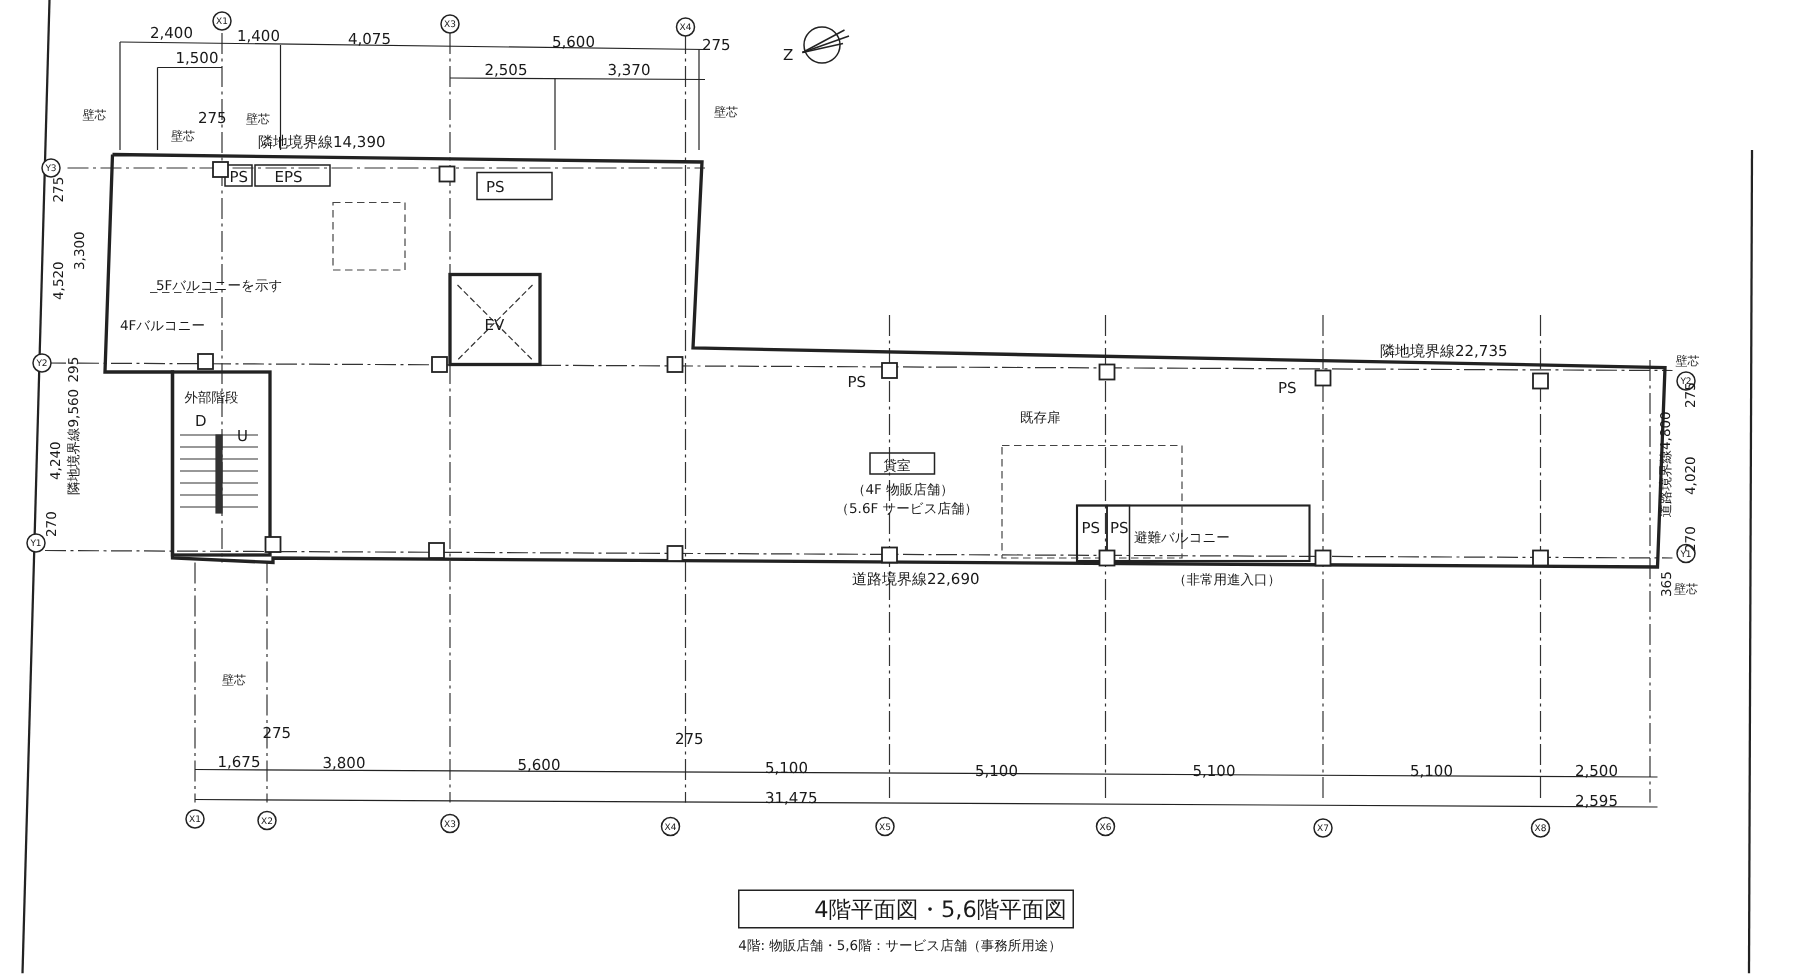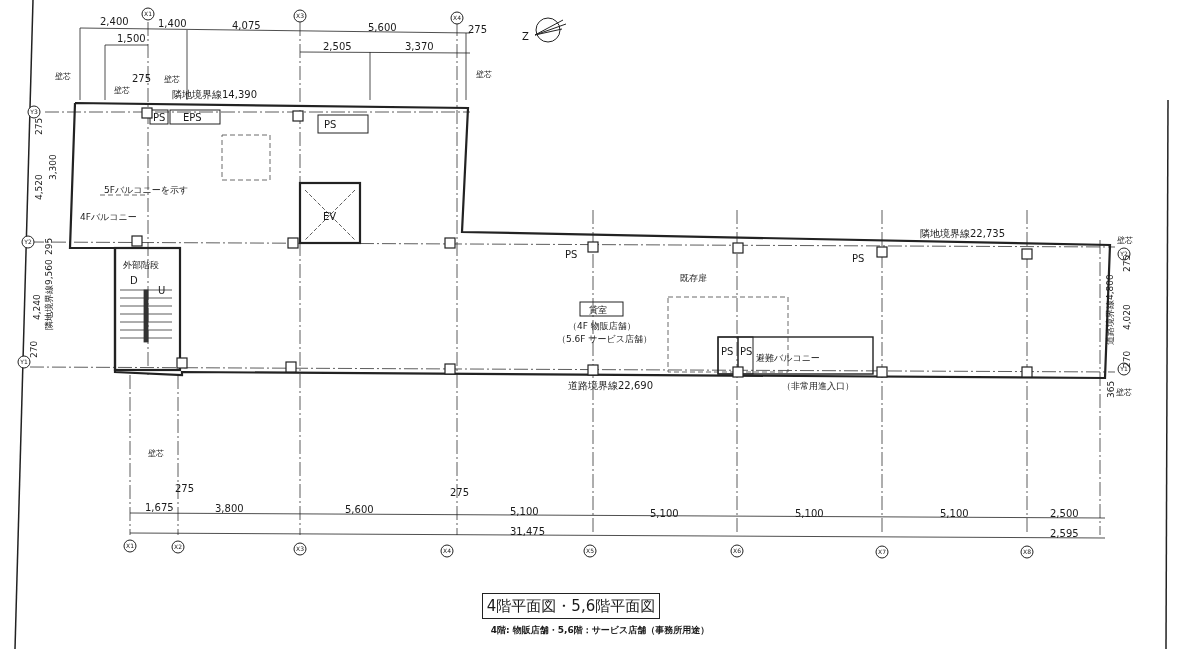--- a/index.html
+++ b/index.html
@@ -8,7 +8,7 @@
   .t { font-family:"DejaVu Sans", sans-serif; fill:#1a1a1a; }
   .dim { font-size:10px; }
   .lbl { font-size:10px; }
-  .title-box { position:absolute; left:482px; top:593px; width:176px; height:24px; border:1.5px solid #222; display:flex; align-items:center; justify-content:center; font-size:15px; font-family:"DejaVu Sans", sans-serif; }
+  .title-box { position:absolute; left:492px; top:593px; width:176px; height:24px; border:1.5px solid #222; display:flex; align-items:center; justify-content:center; font-size:15px; font-family:"DejaVu Sans", sans-serif;padding-left:46px; }
   .subtitle { position:absolute; left:480px; top:624px; width:240px; text-align:center; font-size:9px; font-weight:bold; font-family:"DejaVu Sans", sans-serif; }
 </style>
 </head>

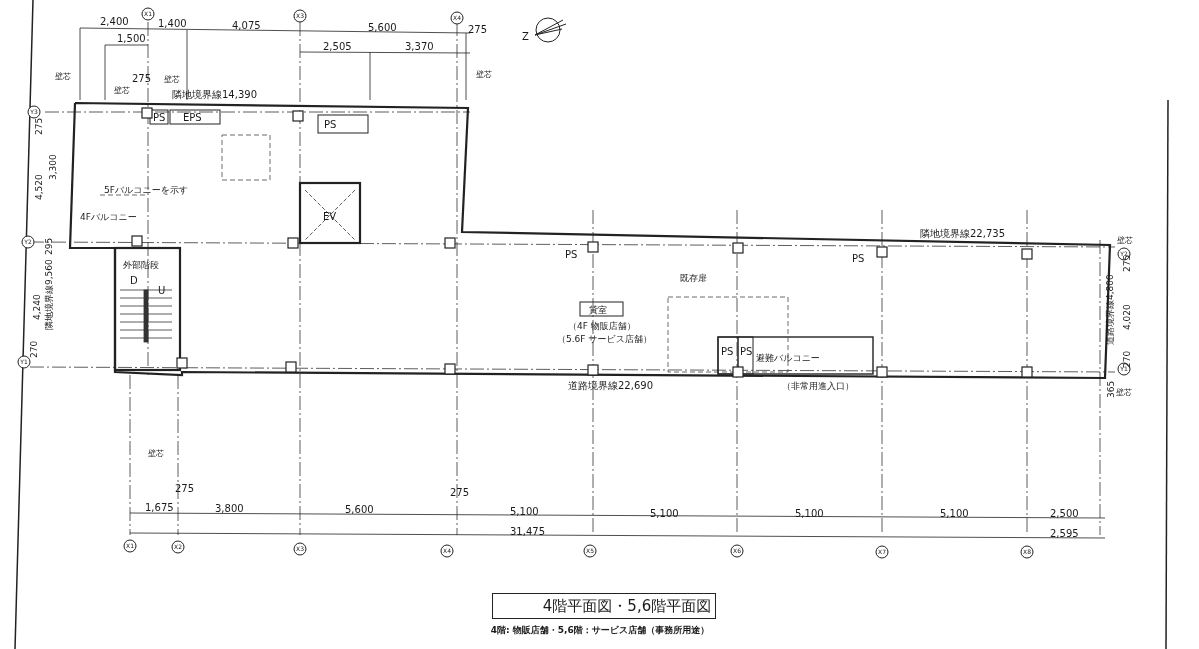--- a/index.html
+++ b/index.html
@@ -9,7 +9,7 @@
   .dim { font-size:10px; }
   .lbl { font-size:10px; }
   .title-box { position:absolute; left:492px; top:593px; width:176px; height:24px; border:1.5px solid #222; display:flex; align-items:center; justify-content:center; font-size:15px; font-family:"DejaVu Sans", sans-serif;padding-left:46px; }
-  .subtitle { position:absolute; left:480px; top:624px; width:240px; text-align:center; font-size:9px; font-weight:bold; font-family:"DejaVu Sans", sans-serif; }
+  .subtitle { position:absolute; left:480px; top:624px; width:240px; text-align:center; font-size:9px; font-weight:normal; font-family:"DejaVu Sans", sans-serif; }
 </style>
 </head>
 <body>

